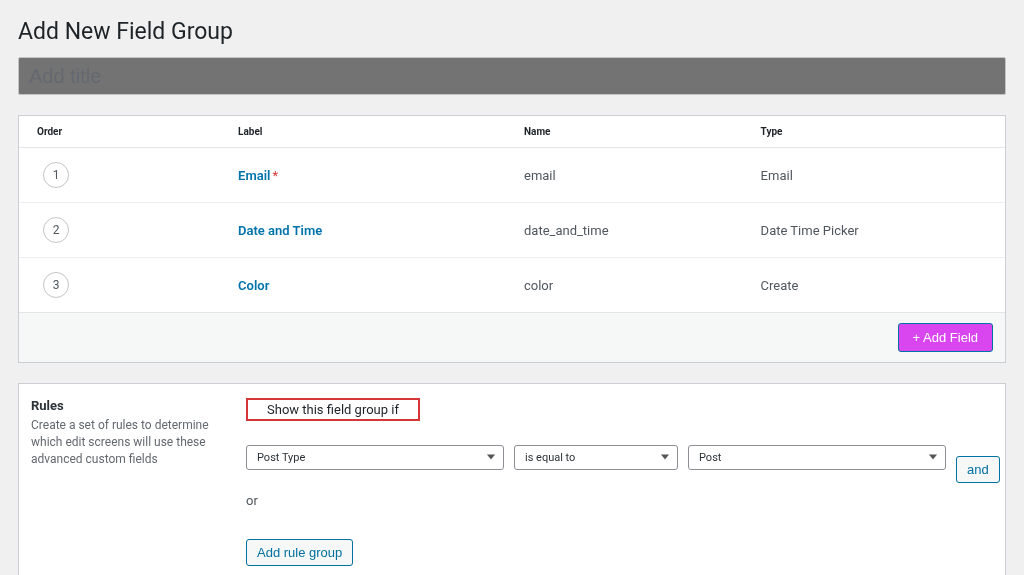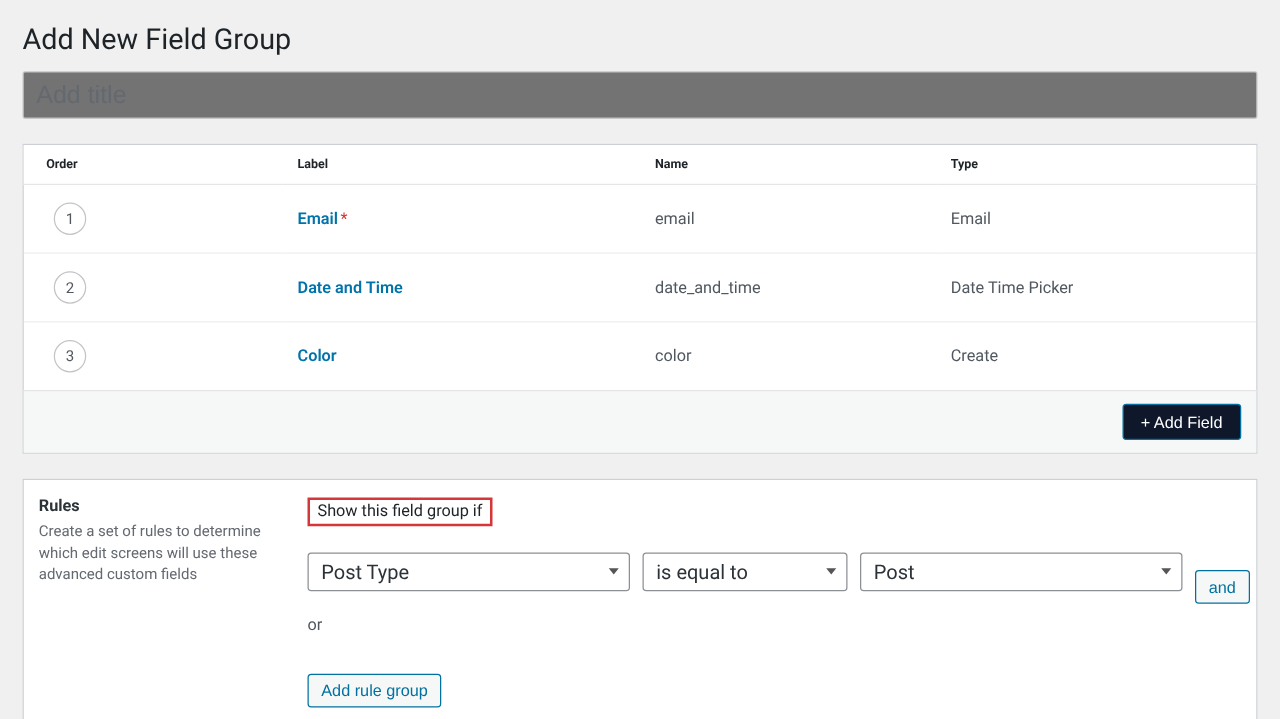--- a/index.html
+++ b/index.html
@@ -75,7 +75,7 @@
   }
   .btn-primary {
     display: inline-block;
-    background: #0f172a;
+    background: #d946ef;
     color: #fff;
     border: 1px solid #0071a1;
     border-radius: 3px;

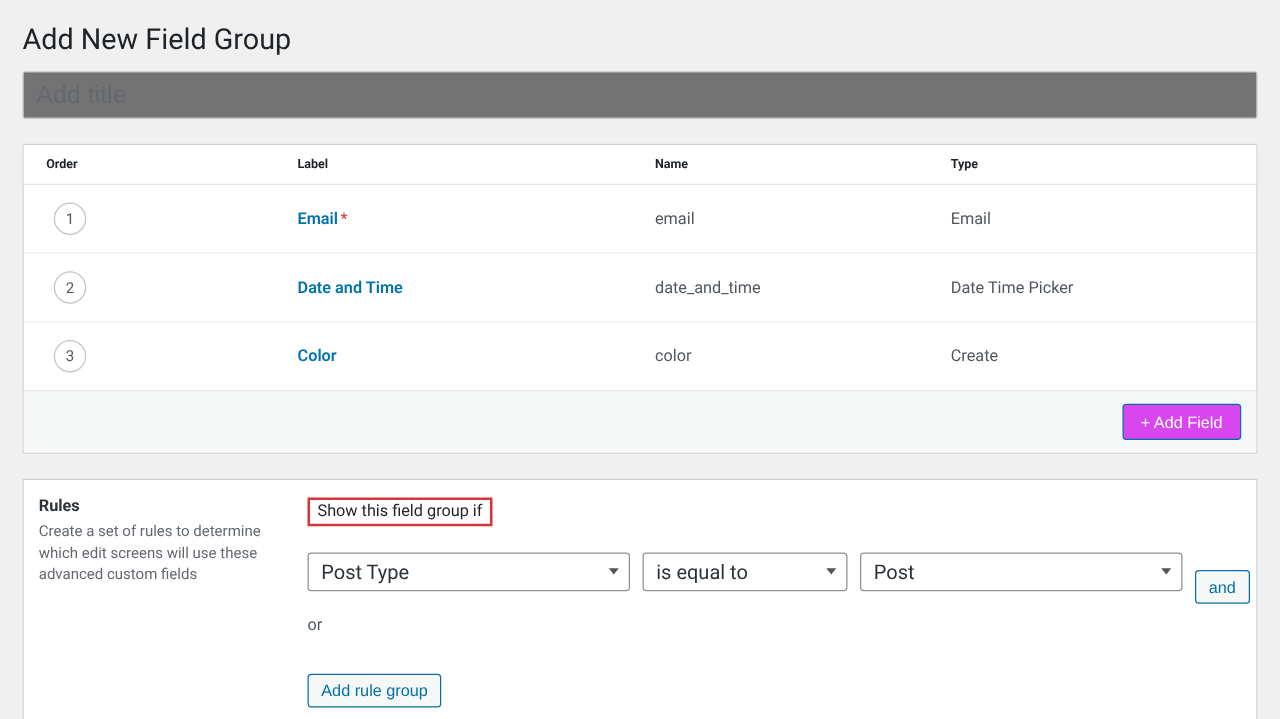--- a/index.html
+++ b/index.html
@@ -100,7 +100,7 @@
   .show-if-box {
     display: inline-block;
     border: 2px solid #d63638;
-    padding: 2px 6px;
+    padding: 2px 19px;
     font-size: 13px;
     color: #1d2327;
     margin-bottom: 10px;

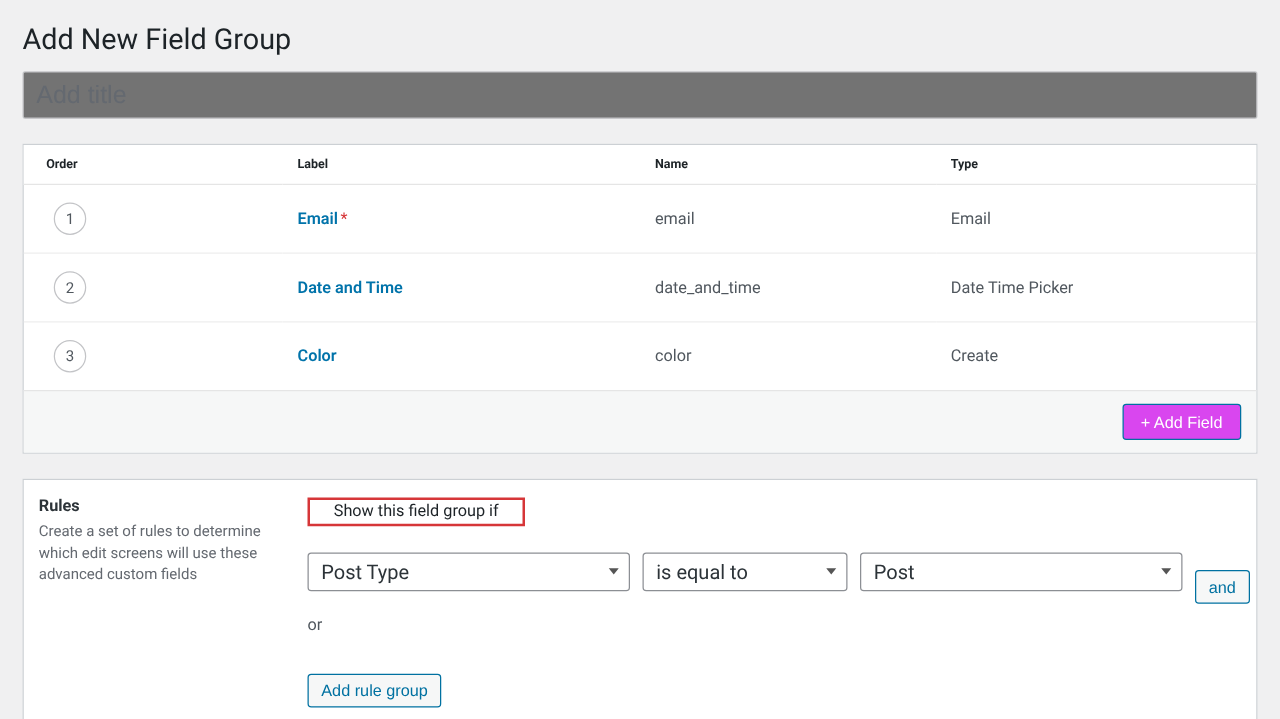--- a/index.html
+++ b/index.html
@@ -110,7 +110,7 @@
     border: 1px solid #8c8f94;
     border-radius: 3px;
     padding: 5px 26px 5px 10px;
-    font-size: 16px;
+    font-size: 11px;
     color: #2c3338;
     background: #fff;
     position: relative;

